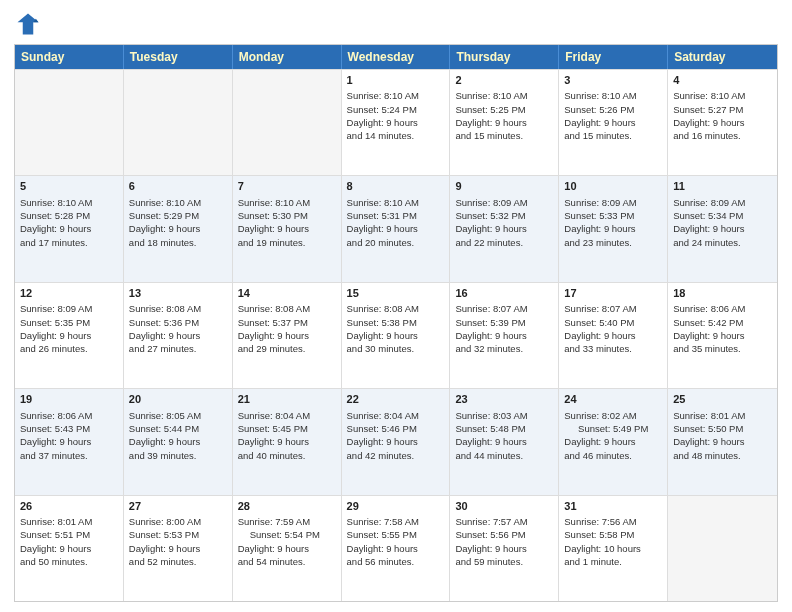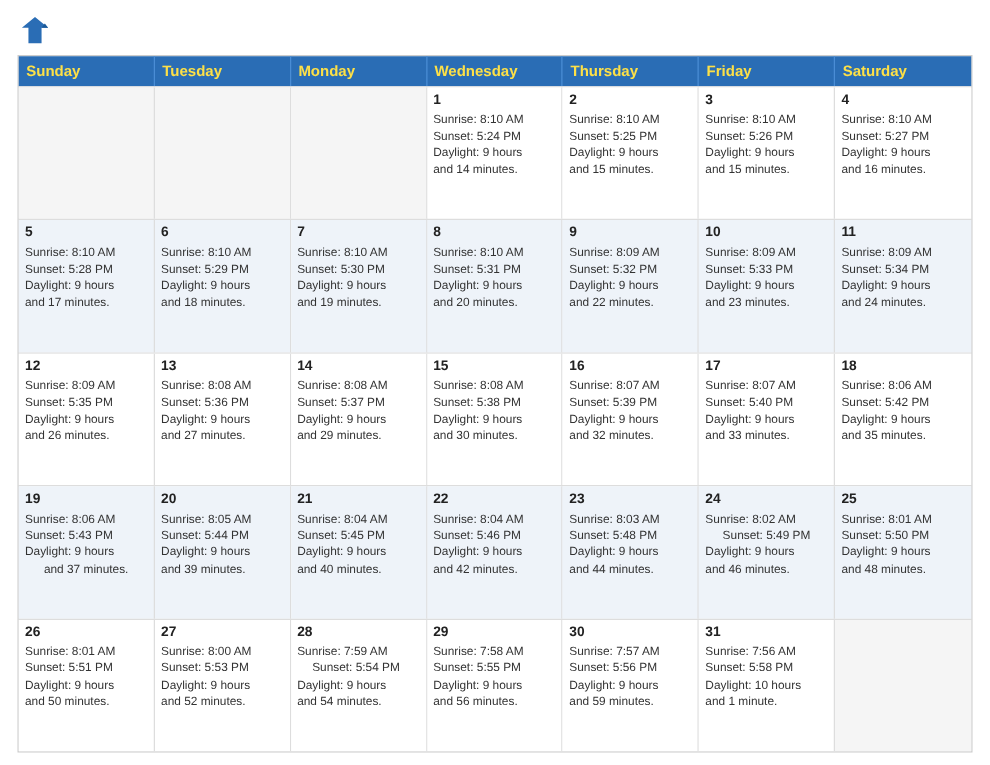--- a/index.html
+++ b/index.html
@@ -58,7 +58,7 @@
       background: #2a6db5;
     }
     .cal-header-cell {
-      color: #fde047;
+      color: #fef9c3;
       font-size: 12px;
       font-weight: bold;
       padding: 5px 6px;

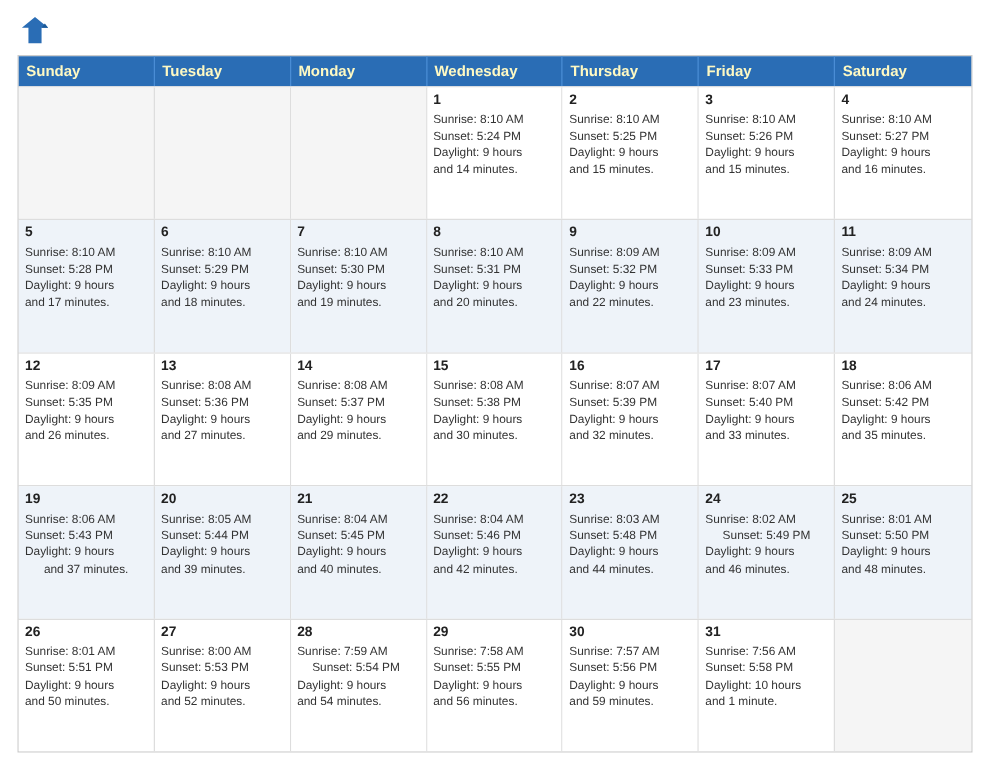--- a/index.html
+++ b/index.html
@@ -274,7 +274,7 @@
             <span style="display: block;">Sunrise: 8:06 AM</span>
             <span style="display: block;">Sunset: 5:43 PM</span>
             <span style="display: block;">Daylight: 9 hours</span>
-            <span style="display: block; text-align: center;">and 37 minutes.</span>
+            <span style="display: block;">and 37 minutes.</span>
           </div>
           <div class="cal-cell alt-row">
             <span class="day-num">20</span>

